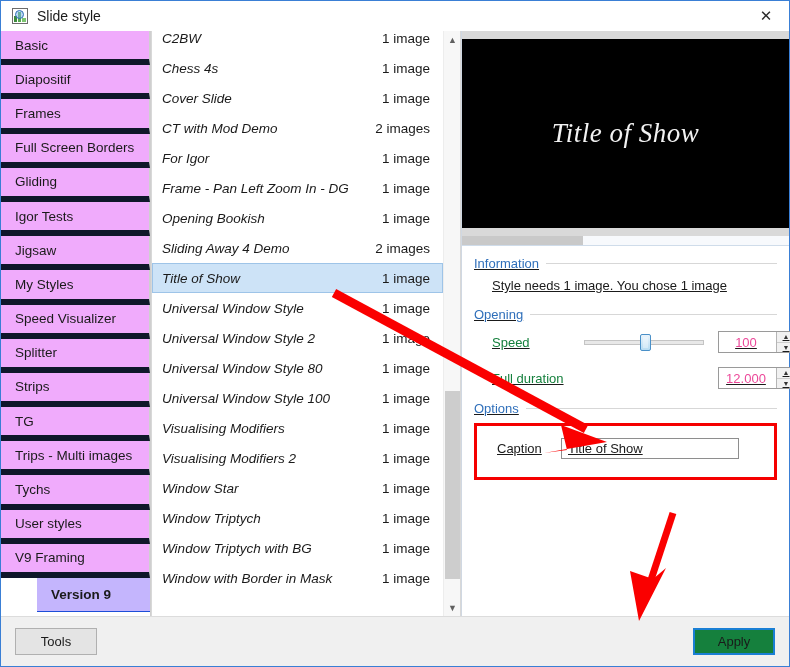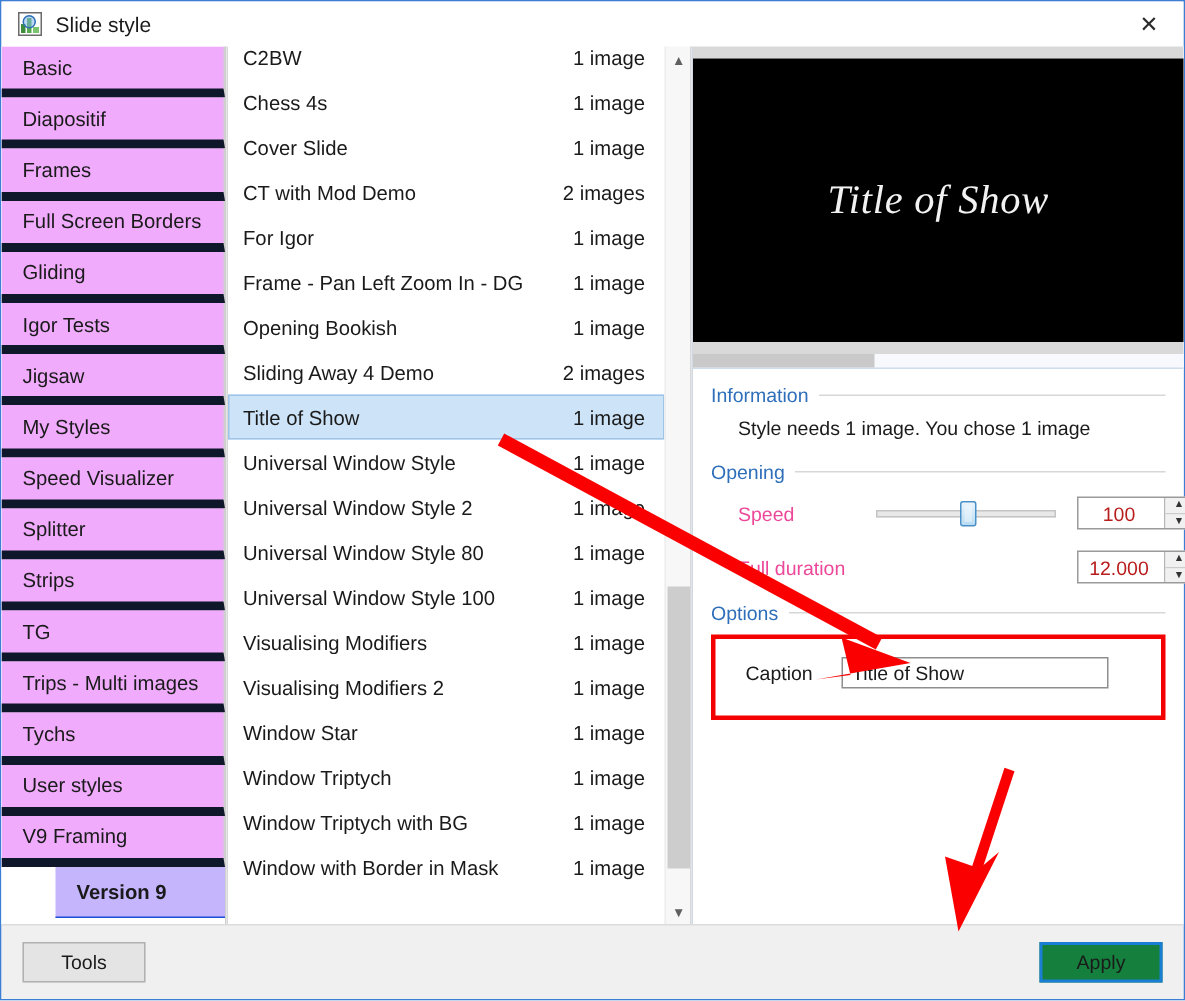--- a/index.html
+++ b/index.html
@@ -167,6 +167,7 @@
     flex: 1 1 auto;
     white-space: nowrap;
     overflow: hidden;
+    font-style: italic;
   }
   .list-row .count {
     flex: 0 0 auto;

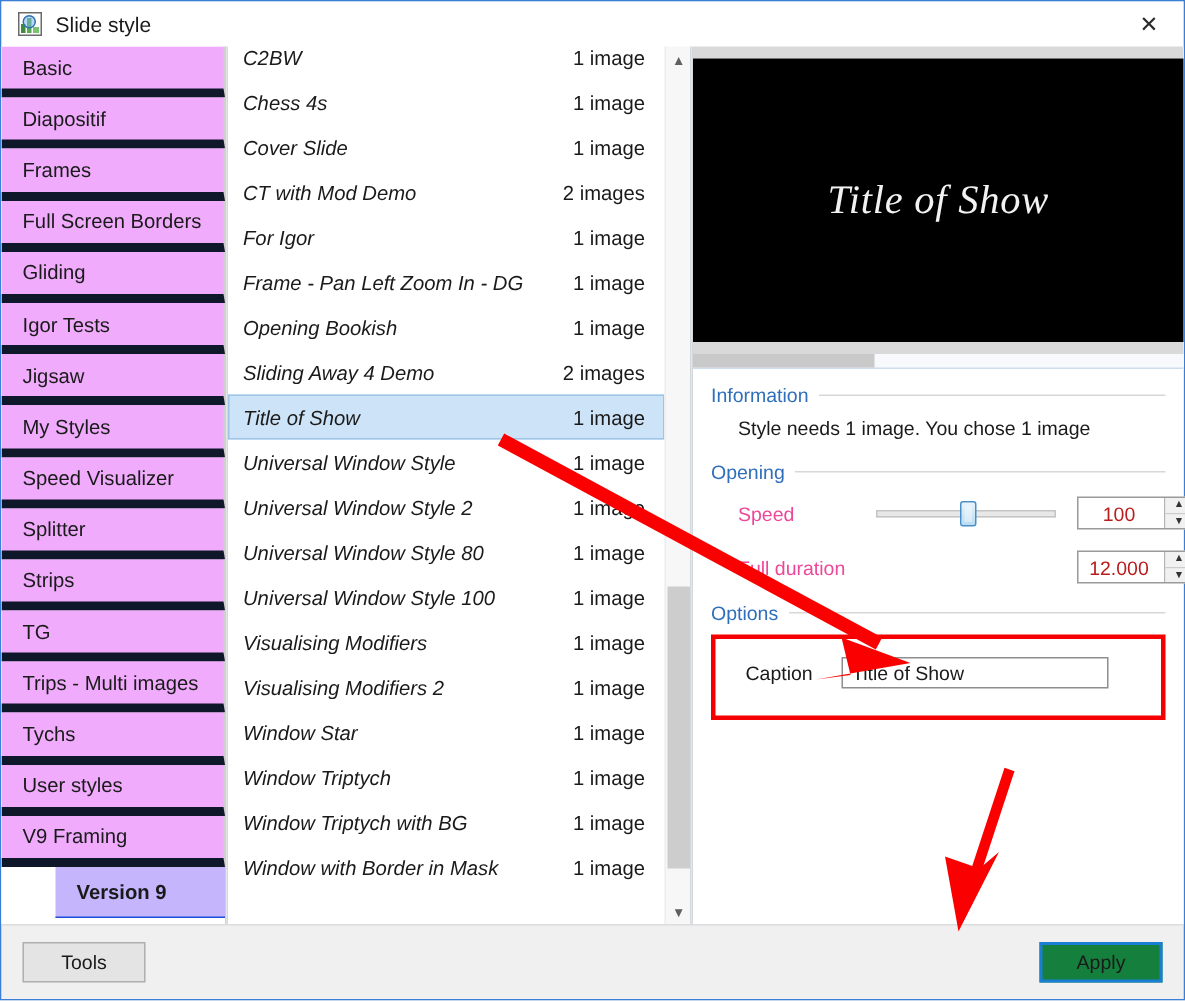--- a/index.html
+++ b/index.html
@@ -260,6 +260,7 @@
     padding: 10px 12px 0 12px;
     box-sizing: border-box;
     position: relative;
+    text-decoration: underline;
   }
 
   .group {

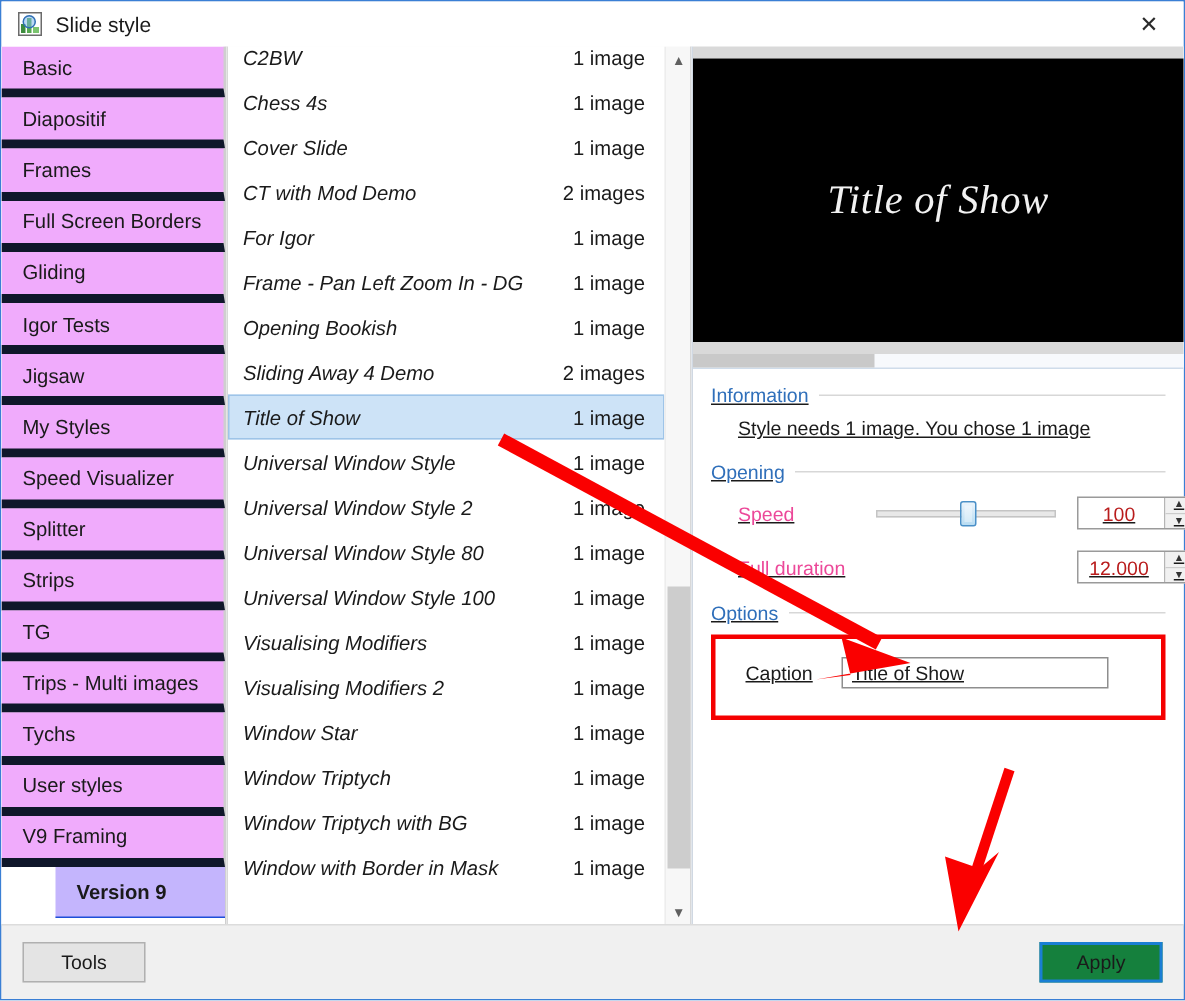--- a/index.html
+++ b/index.html
@@ -301,7 +301,7 @@
     width: 92px;
     flex: 0 0 auto;
     font-size: 13px;
-    color: #ec4899;
+    color: #15803d;
   }
 
   .slider {

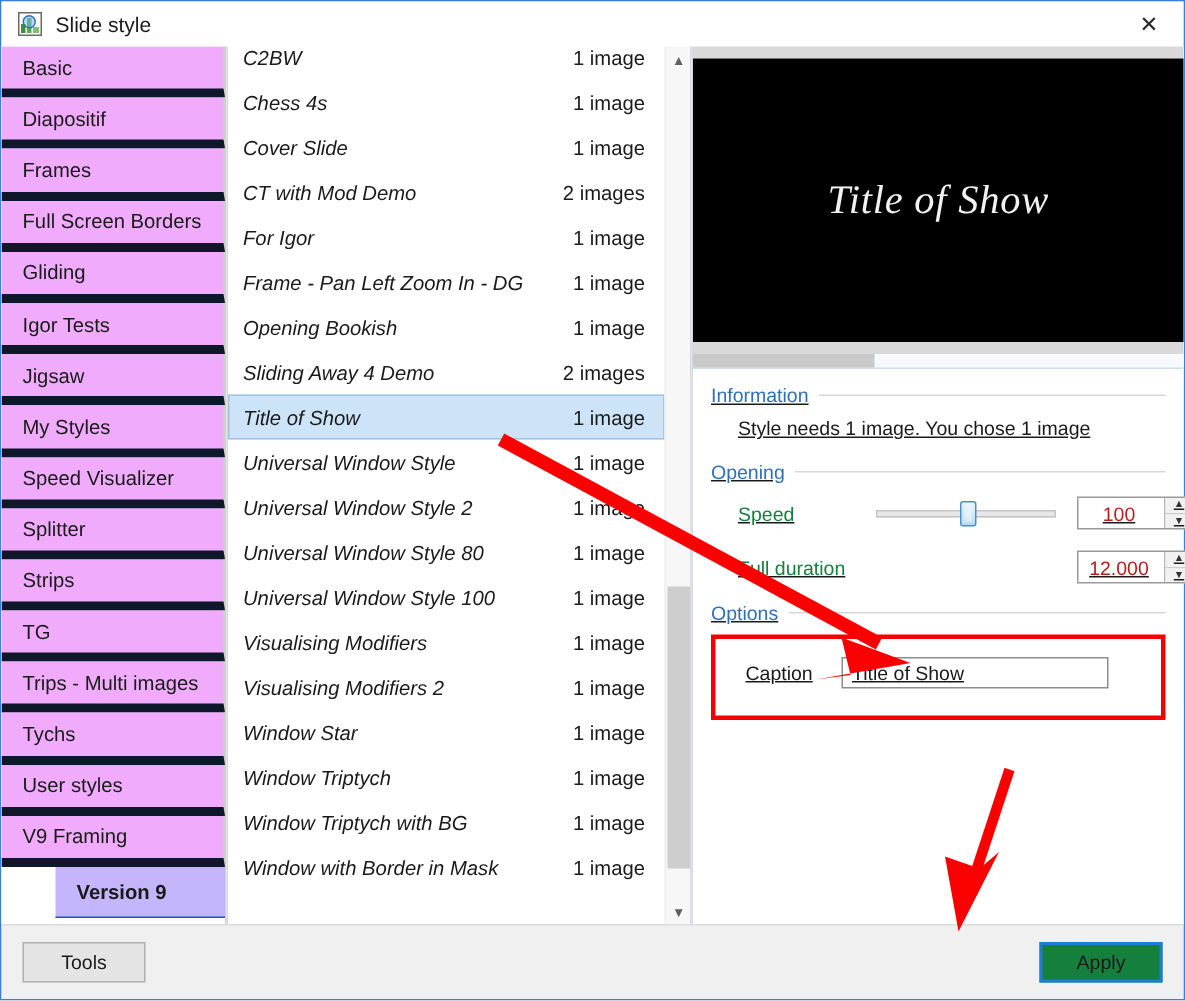--- a/index.html
+++ b/index.html
@@ -356,7 +356,7 @@
     align-items: center;
     justify-content: center;
     font-size: 13px;
-    color: #b91c1c;
+    color: #ec4899;
     padding-right: 3px;
   }
   .spin .btns {

